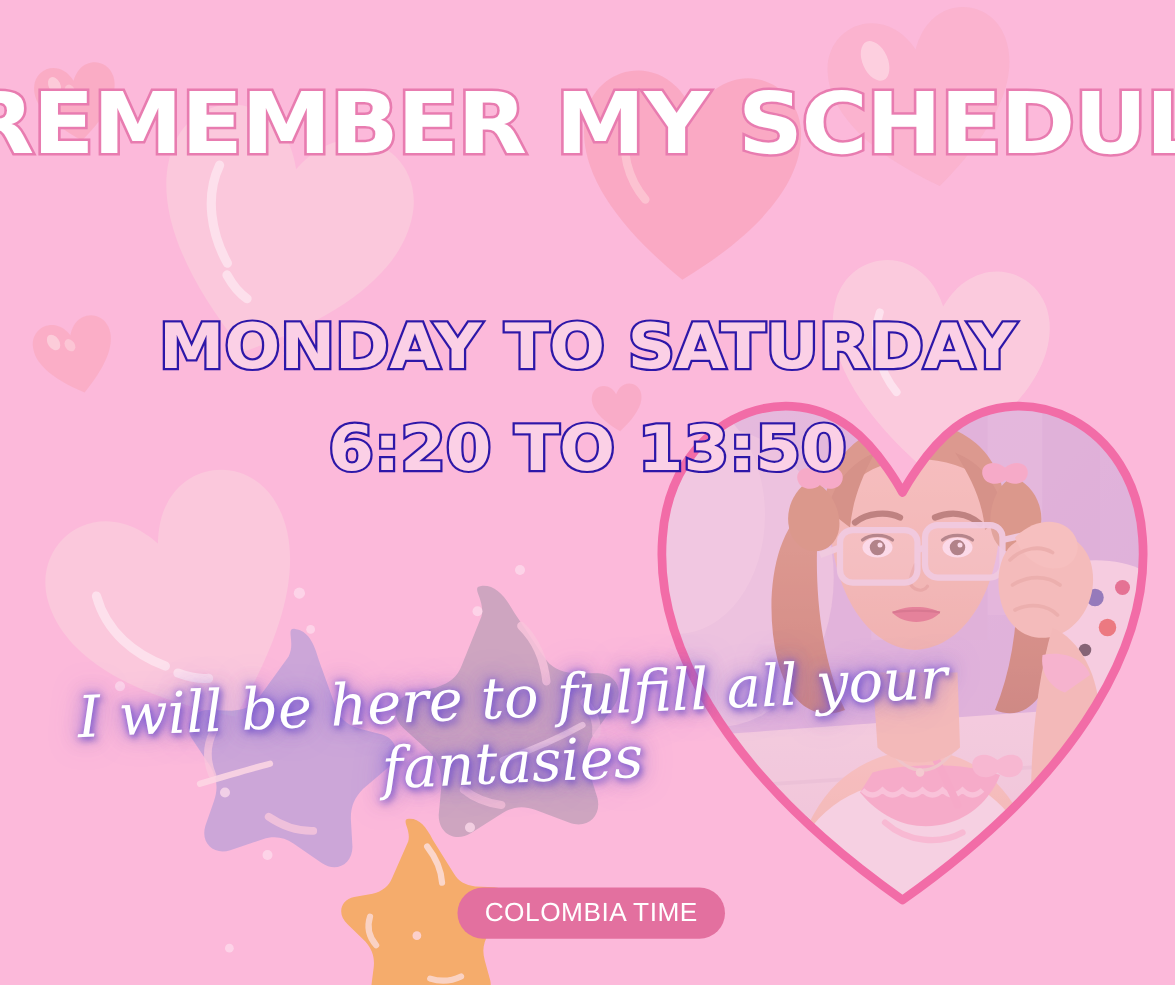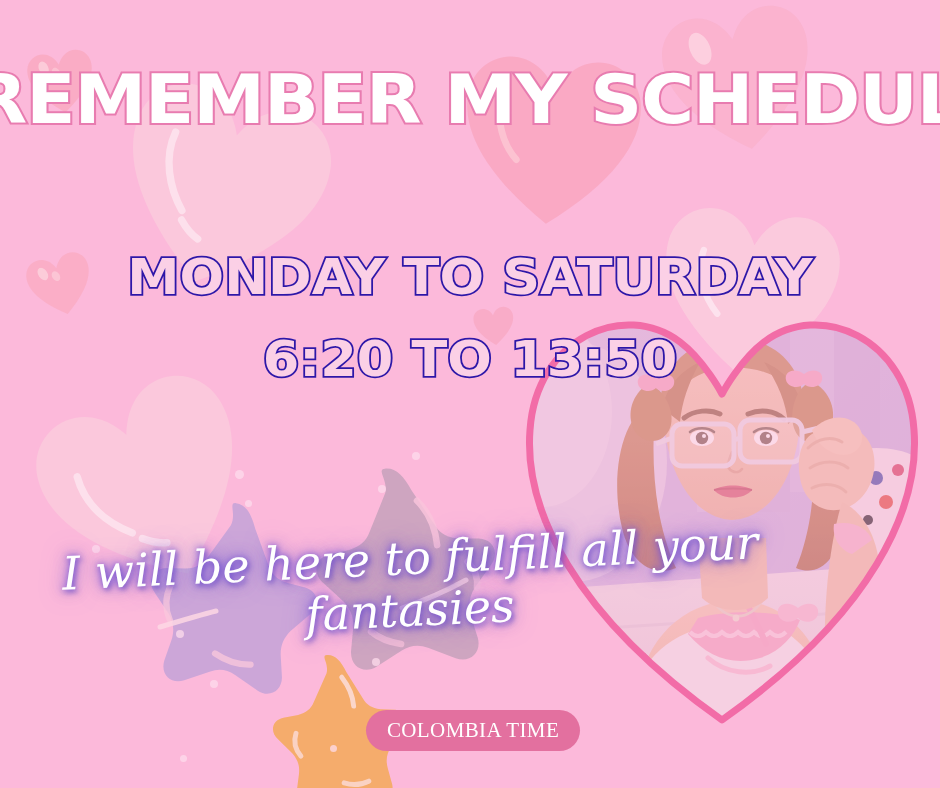--- a/index.html
+++ b/index.html
@@ -124,7 +124,7 @@
   }
   .badge-label {
     color: #ffffff;
-    font-family: Liberation Serif, serif;
+    font-family: Liberation Sans, sans-serif;
     font-size: 21px;
     letter-spacing: .4px;
     line-height: 1;

